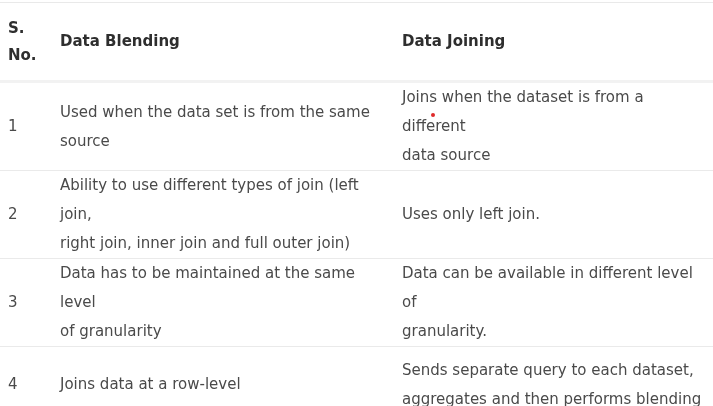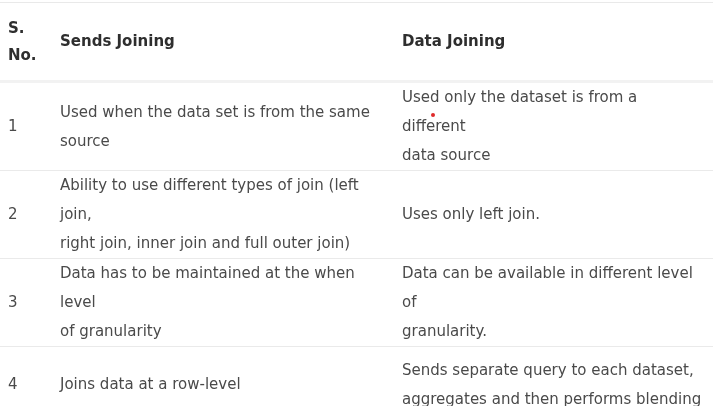--- a/index.html
+++ b/index.html
@@ -75,7 +75,7 @@
       <tr class="r-head">
         <th class="pad-left">S.
 No.</th>
-        <th class="pad-right">Sends Joining</th>
+        <th class="pad-right">Data Blending</th>
         <th class="pad-right">Data Joining</th>
       </tr>
     </thead>

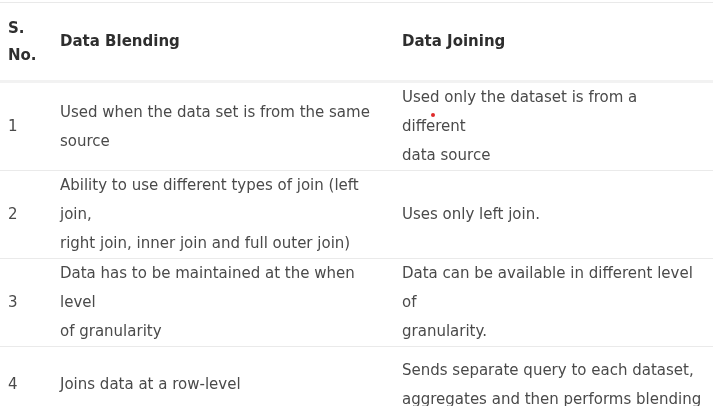--- a/index.html
+++ b/index.html
@@ -84,7 +84,7 @@
         <td class="pad-left">1</td>
         <td class="pad-right">Used when the data set is from the same
 source</td>
-        <td class="pad-right">Used only the dataset is from a different
+        <td class="pad-right">Joins when the dataset is from a different
 data source</td>
       </tr>
       <tr class="r2">

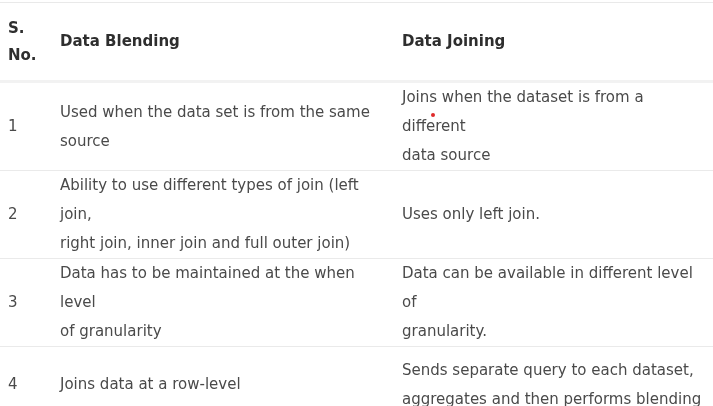--- a/index.html
+++ b/index.html
@@ -95,7 +95,7 @@
       </tr>
       <tr class="r3">
         <td class="pad-left">3</td>
-        <td class="pad-right">Data has to be maintained at the when level
+        <td class="pad-right">Data has to be maintained at the same level
 of granularity</td>
         <td class="pad-right">Data can be available in different level of
 granularity.</td>

